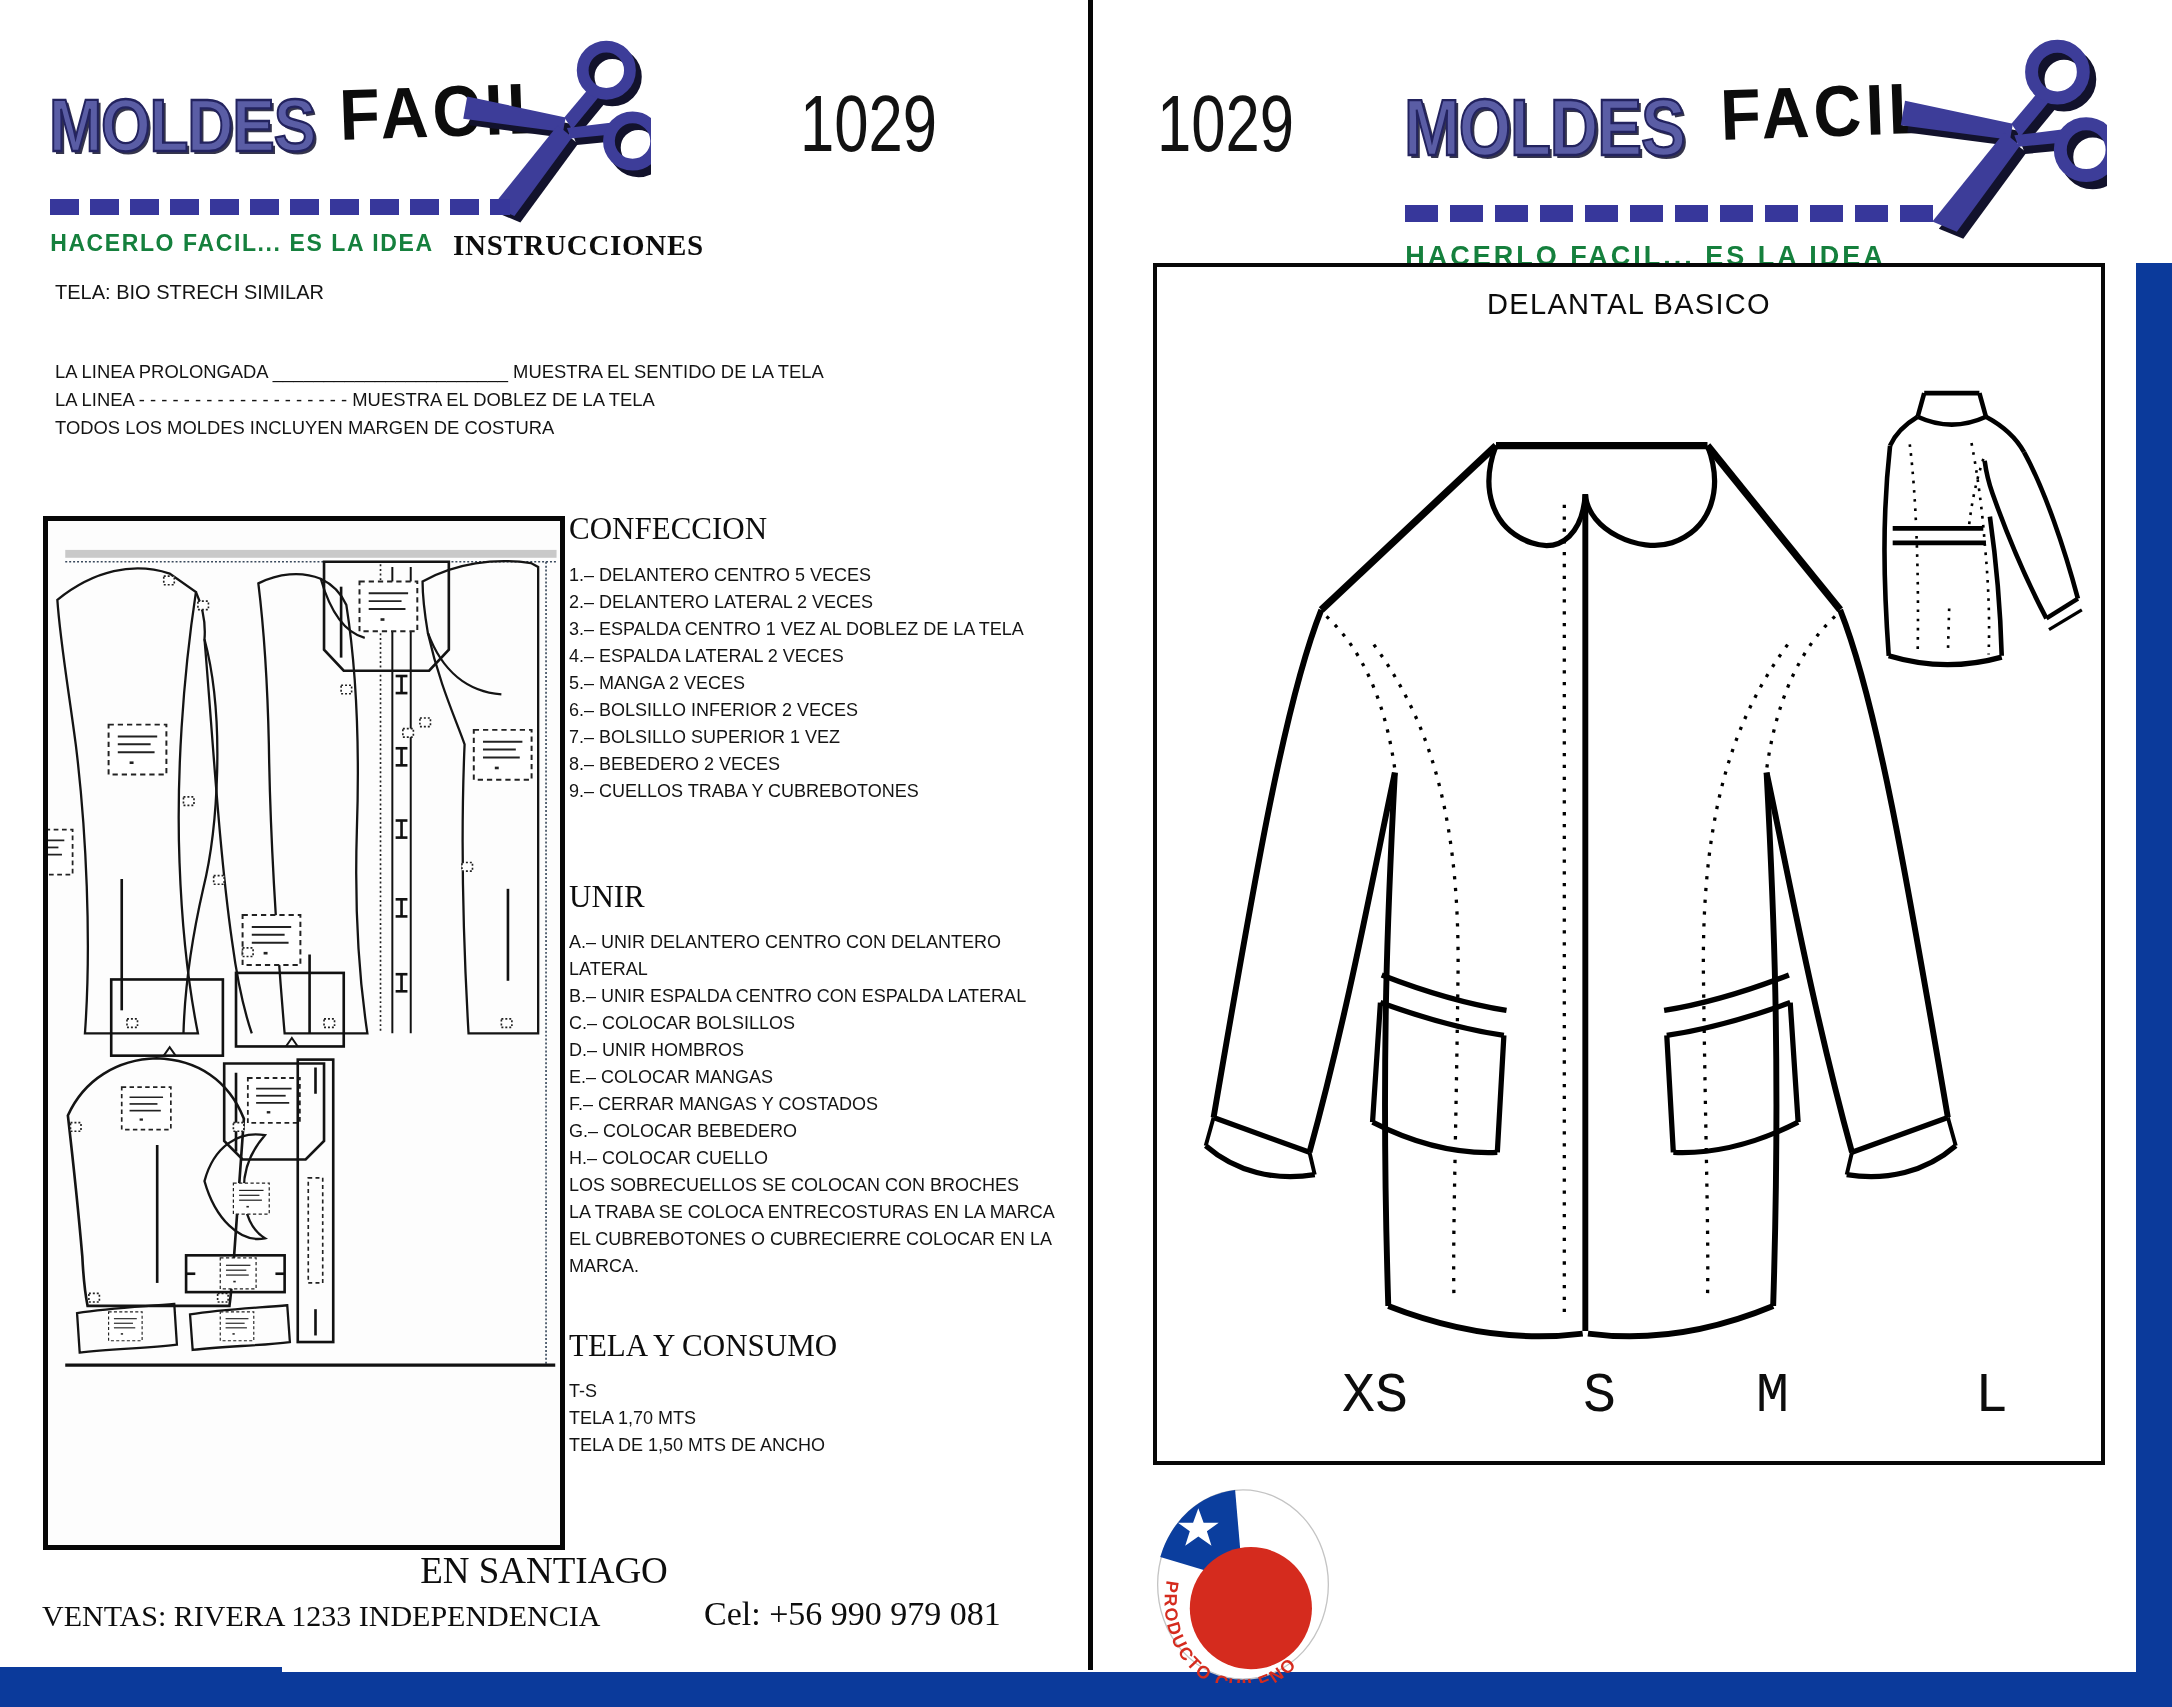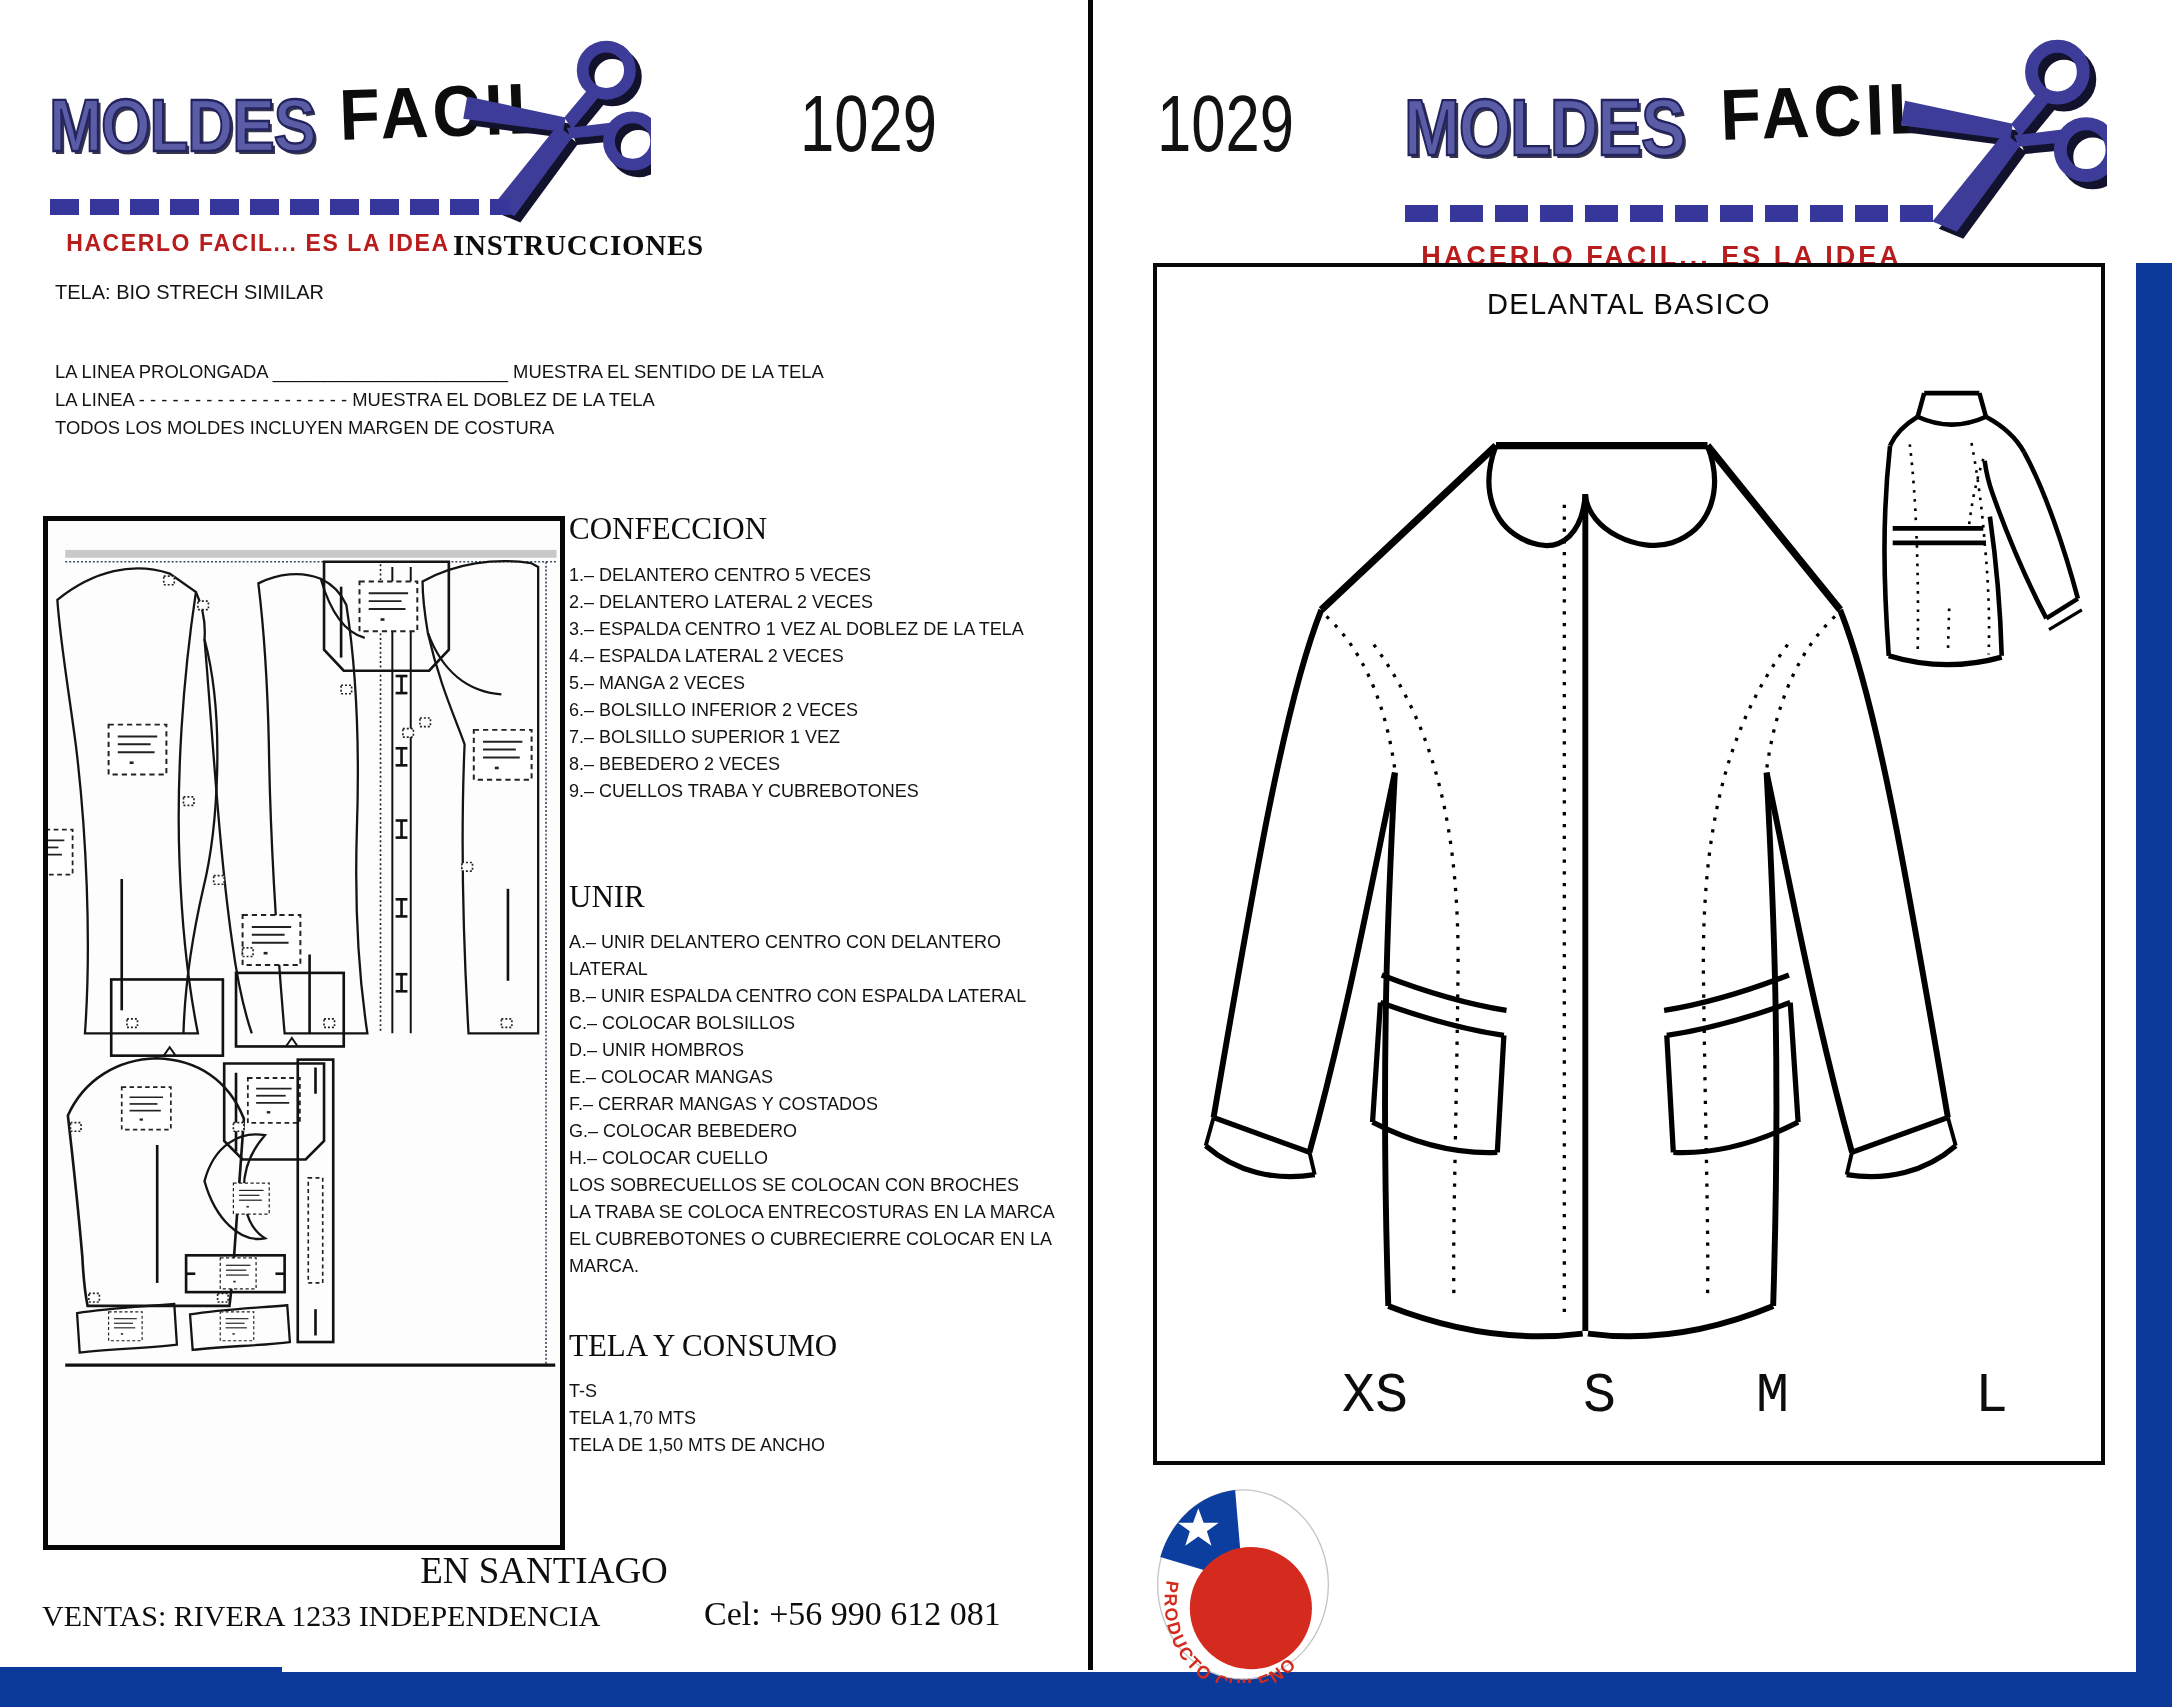--- a/index.html
+++ b/index.html
@@ -31,7 +31,7 @@
   .logo--right .dashline{top:172px;width:540px;height:17px;
     background:repeating-linear-gradient(90deg,#37379b 0 33px,transparent 33px 45px);}
   .logo .tagline{position:absolute;left:9.2px;top:197px;font-size:23px;font-weight:bold;
-    color:#b91c1c;letter-spacing:1.6px;white-space:nowrap;margin-left:16px;}
+    color:#15803d;letter-spacing:1.6px;white-space:nowrap;}
   .logo--right .tagline{top:208px;font-size:27px;letter-spacing:3px;}
   .logo .scissors{position:absolute;left:413px;top:-14.5px;width:197px;height:210px;}
   .logo--right .scissors{left:494px;top:-17px;width:217px;height:230px;}

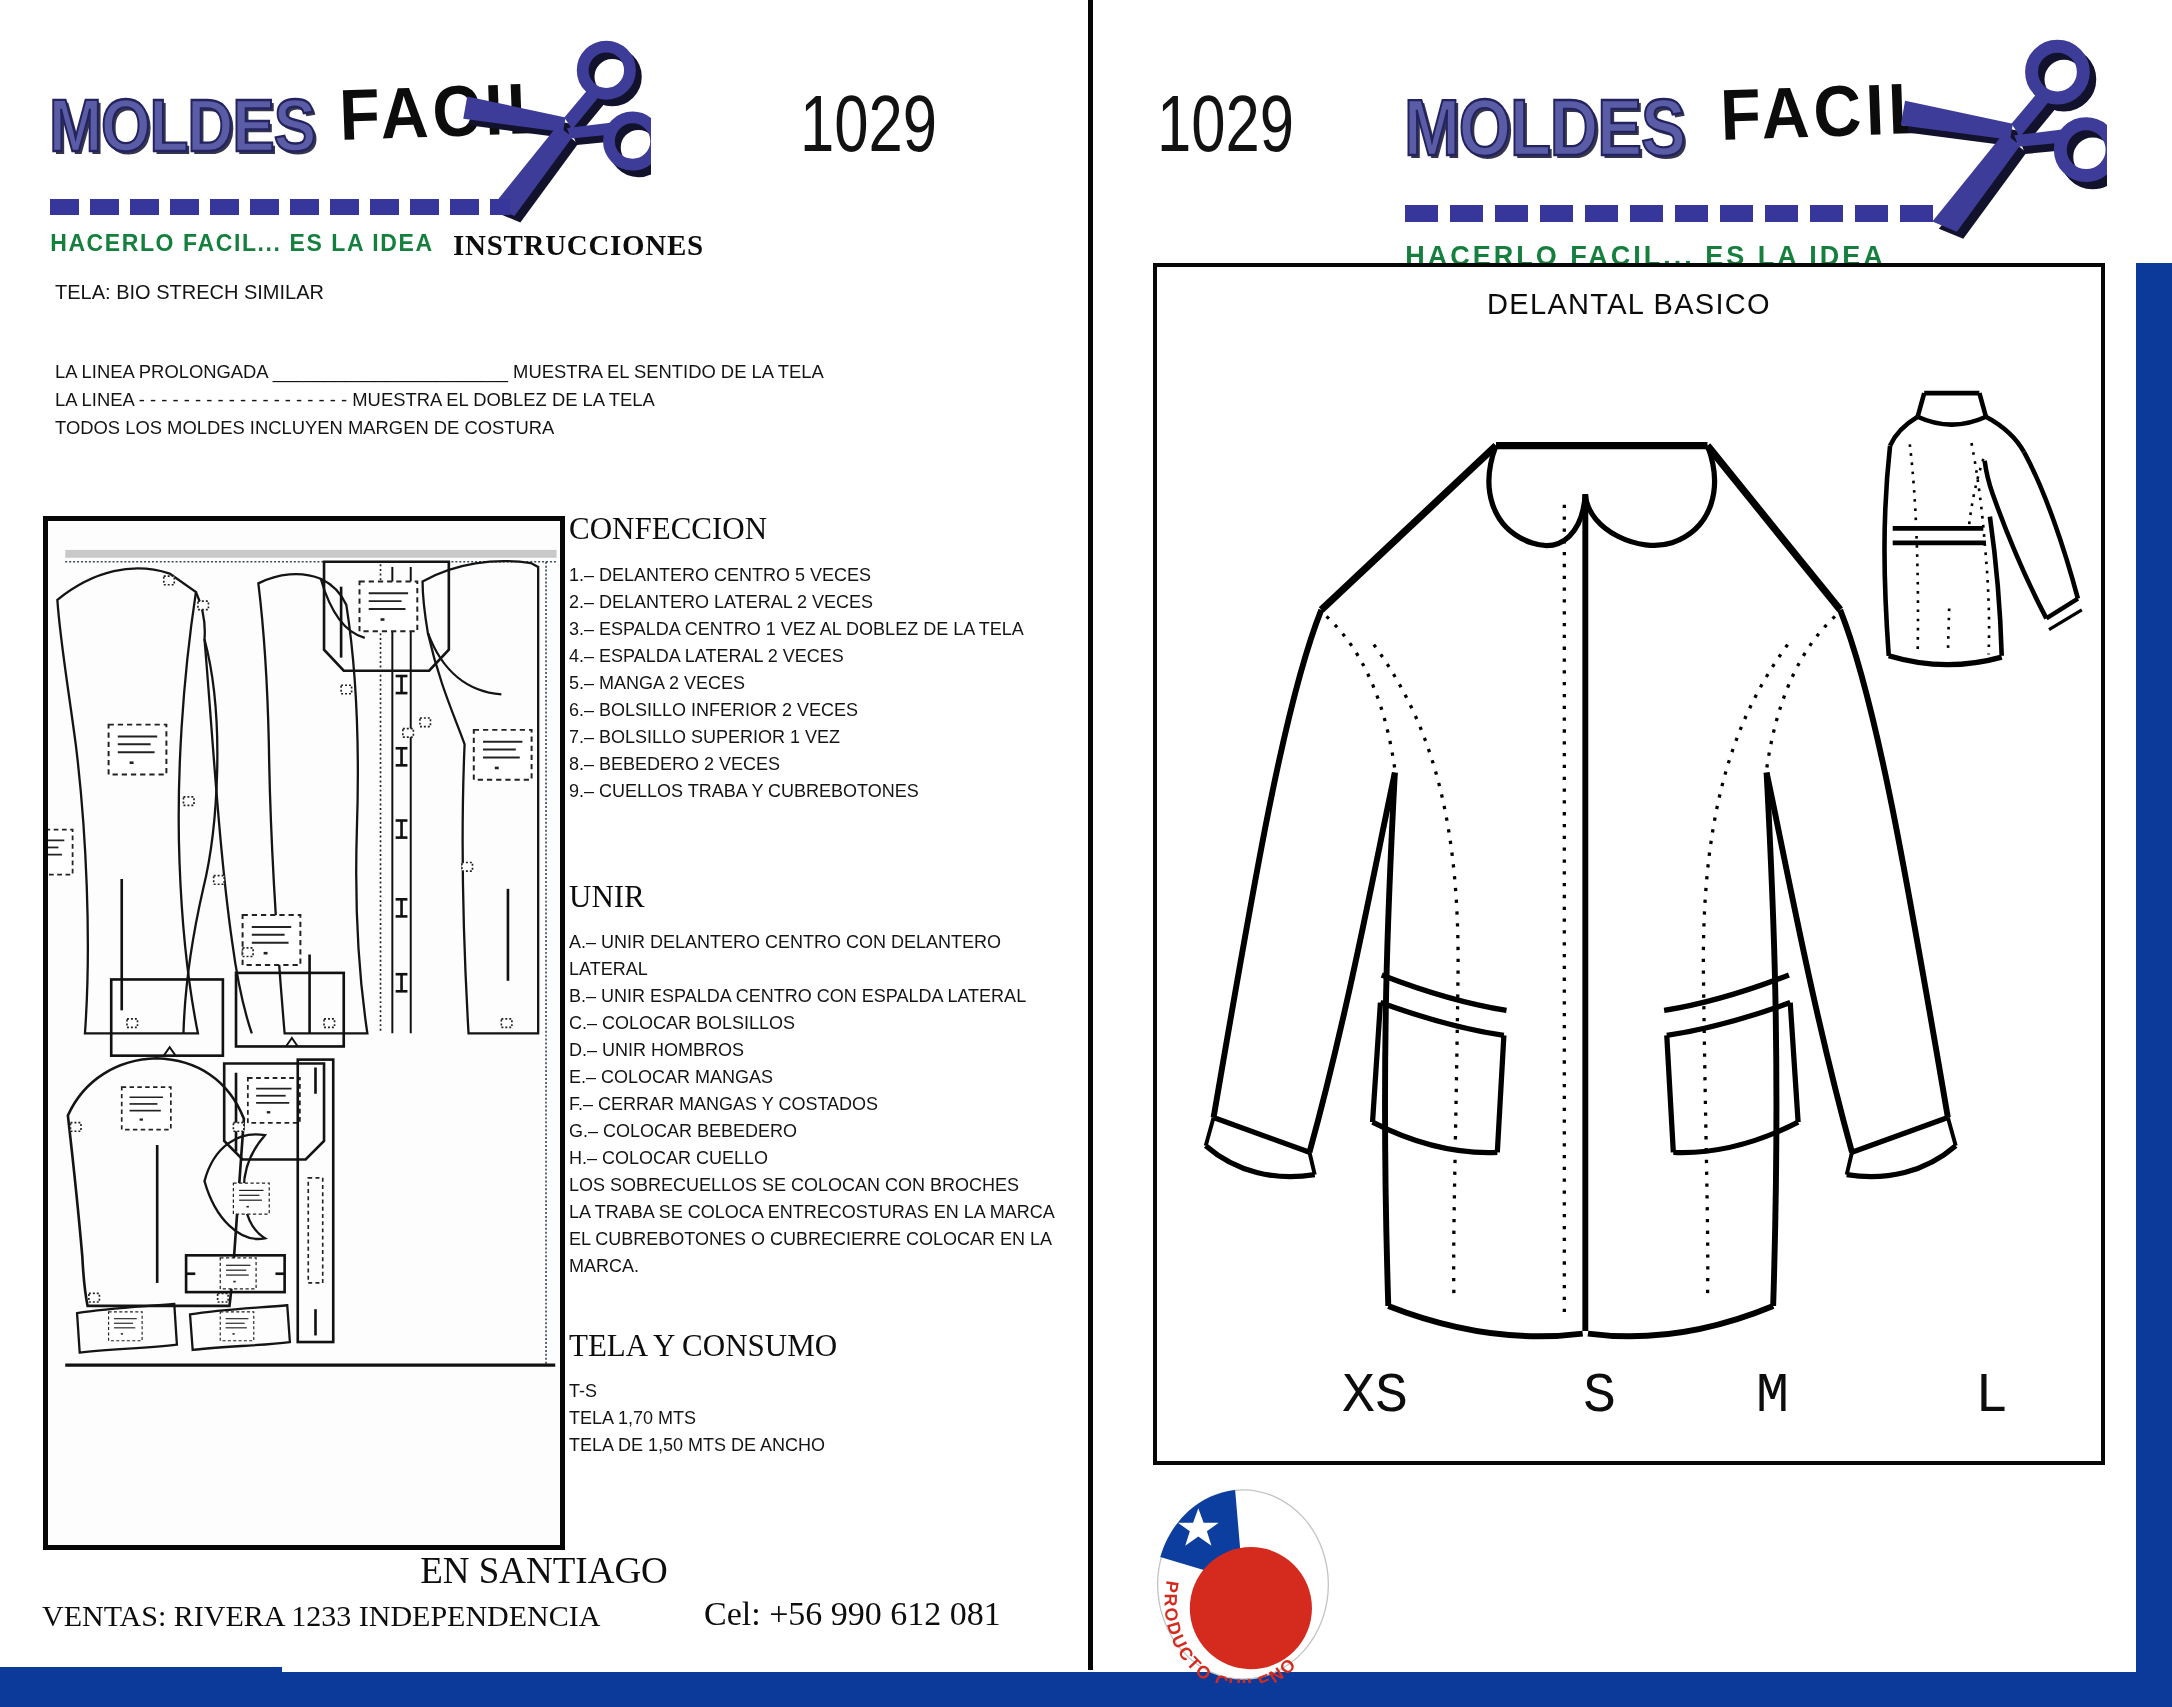--- a/index.html
+++ b/index.html
@@ -268,7 +268,7 @@
 
   <div class="abs h-serif city-line">EN SANTIAGO</div>
   <div class="abs h-serif sales-line">VENTAS: RIVERA 1233 INDEPENDENCIA</div>
-  <div class="abs h-serif phone-line">Cel: +56 990 612 081</div>
+  <div class="abs h-serif phone-line">Cel: +56 990 979 081</div>
 
   <div class="abs sheetnum sheetnum--right">1029</div>
 

